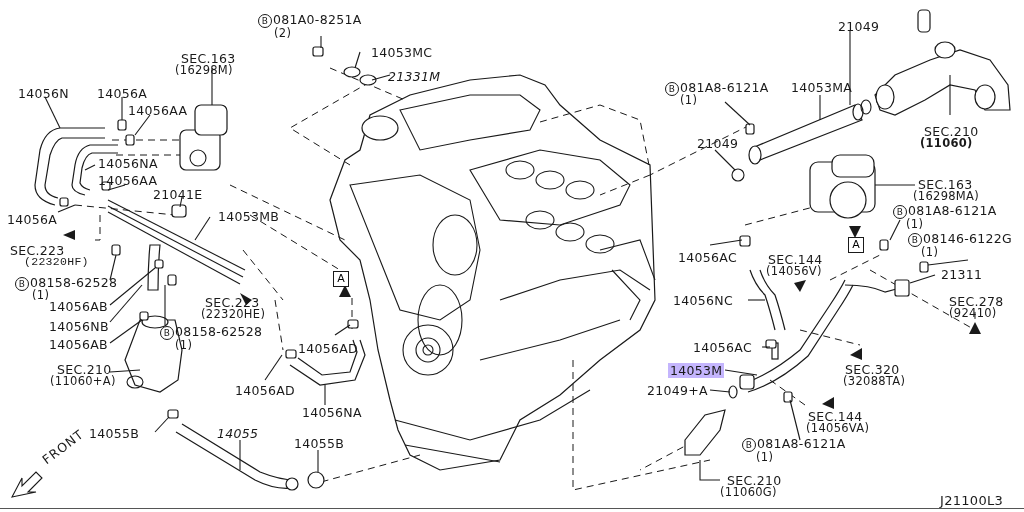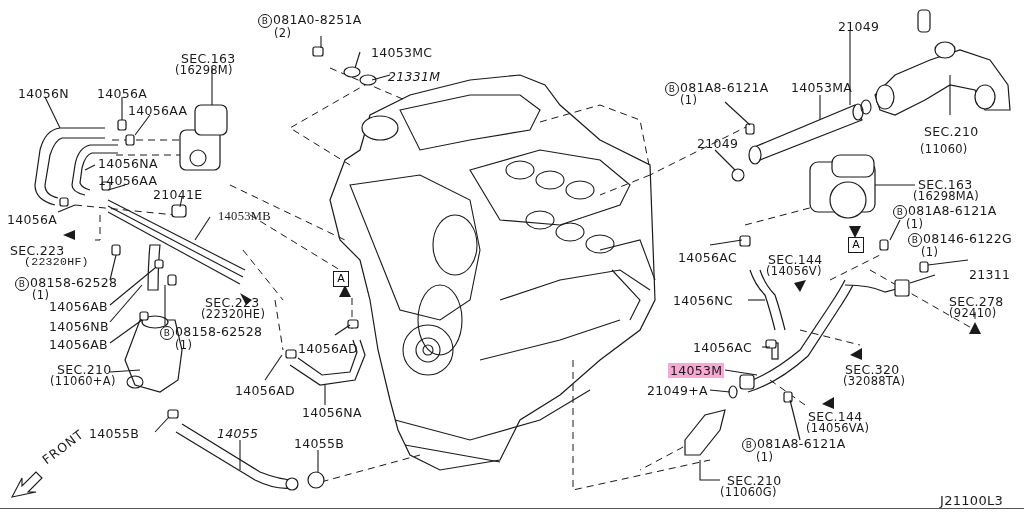--- a/index.html
+++ b/index.html
@@ -269,7 +269,7 @@
 <div class="lbl" style="left:791px;top:81px;">14053MA</div>
 <div class="lbl" style="left:697px;top:137px;">21049</div>
 <div class="lbl" style="left:924px;top:125px;">SEC.210</div>
-<div class="sub" style="left:920px;top:143px;">(11060)</div>
+<div class="sub" style="left:920px;top:137px;font-weight:bold;">(11060)</div>
 <div class="lbl" style="left:918px;top:178px;">SEC.163</div>
 <div class="sub" style="left:913px;top:190px;">(16298MA)</div>
 <div class="lbl" style="left:893px;top:204px;"><span class="bolt-b">B</span><span>081A8-6121A</span></div>

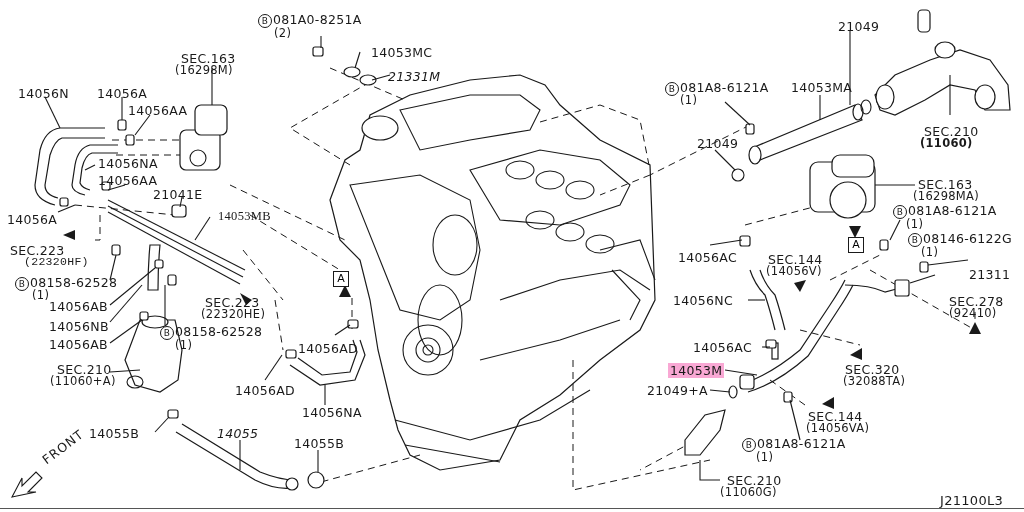--- a/index.html
+++ b/index.html
@@ -236,7 +236,7 @@
 <div class="lbl" style="left:98px;top:157px;">14056NA</div>
 <div class="lbl" style="left:98px;top:174px;">14056AA</div>
 <div class="lbl" style="left:153px;top:188px;">21041E</div>
-<div class="lbl" style="left:218px;top:210px;font-family:Liberation Serif, serif;">14053MB</div>
+<div class="lbl" style="left:218px;top:210px;">14053MB</div>
 <div class="lbl" style="left:7px;top:213px;">14056A</div>
 
 <div class="lbl" style="left:10px;top:244px;">SEC.223</div>

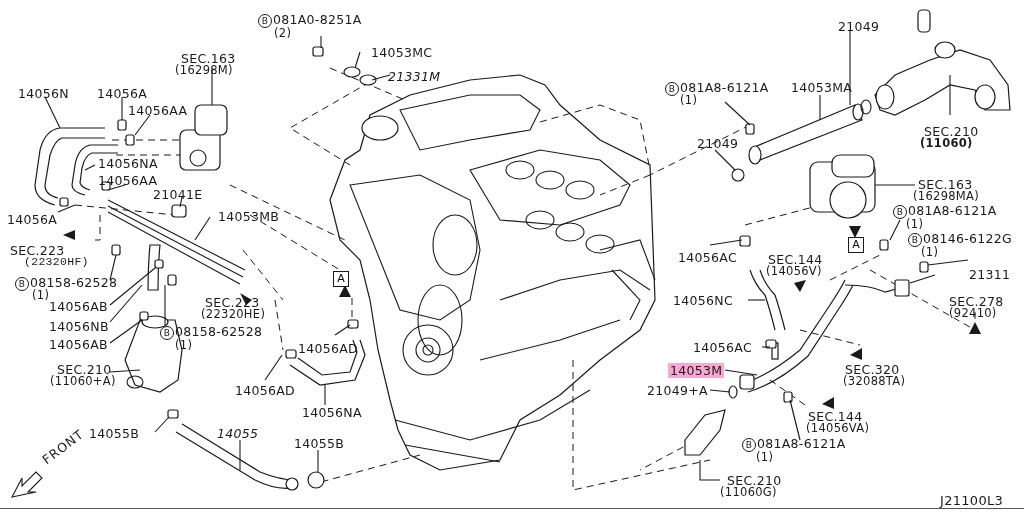--- a/index.html
+++ b/index.html
@@ -280,7 +280,7 @@
 <div class="lbl" style="left:678px;top:251px;">14056AC</div>
 <div class="lbl" style="left:768px;top:253px;">SEC.144</div>
 <div class="sub" style="left:766px;top:265px;">(14056V)</div>
-<div class="lbl" style="left:941px;top:268px;margin-left:28px;">21311</div>
+<div class="lbl" style="left:941px;top:268px;">21311</div>
 <div class="lbl" style="left:949px;top:295px;">SEC.278</div>
 <div class="sub" style="left:949px;top:307px;">(92410)</div>
 <div class="lbl" style="left:673px;top:294px;">14056NC</div>

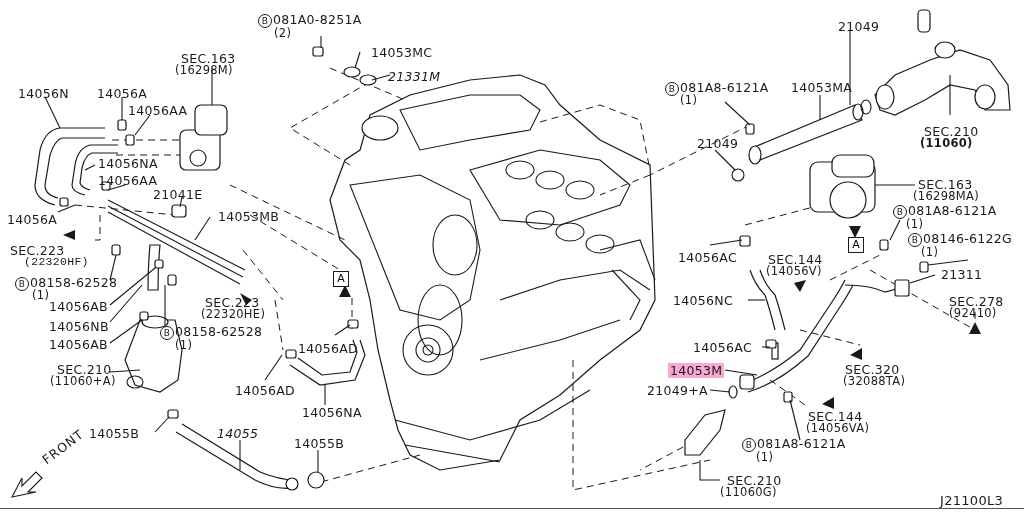--- a/index.html
+++ b/index.html
@@ -287,7 +287,7 @@
 <div class="lbl" style="left:693px;top:341px;">14056AC</div>
 <div class="lbl" style="left:845px;top:363px;">SEC.320</div>
 <div class="sub" style="left:843px;top:375px;">(32088TA)</div>
-<div class="lbl" style="left:668px;top:364px;"><span class="hl" style="background: #f9a8d4;">14053M</span></div>
+<div class="lbl" style="left:668px;top:364px;"><span class="hl" style="background: #c4b5fd;">14053M</span></div>
 <div class="lbl" style="left:647px;top:384px;">21049+A</div>
 <div class="lbl" style="left:808px;top:410px;">SEC.144</div>
 <div class="sub" style="left:806px;top:422px;">(14056VA)</div>

